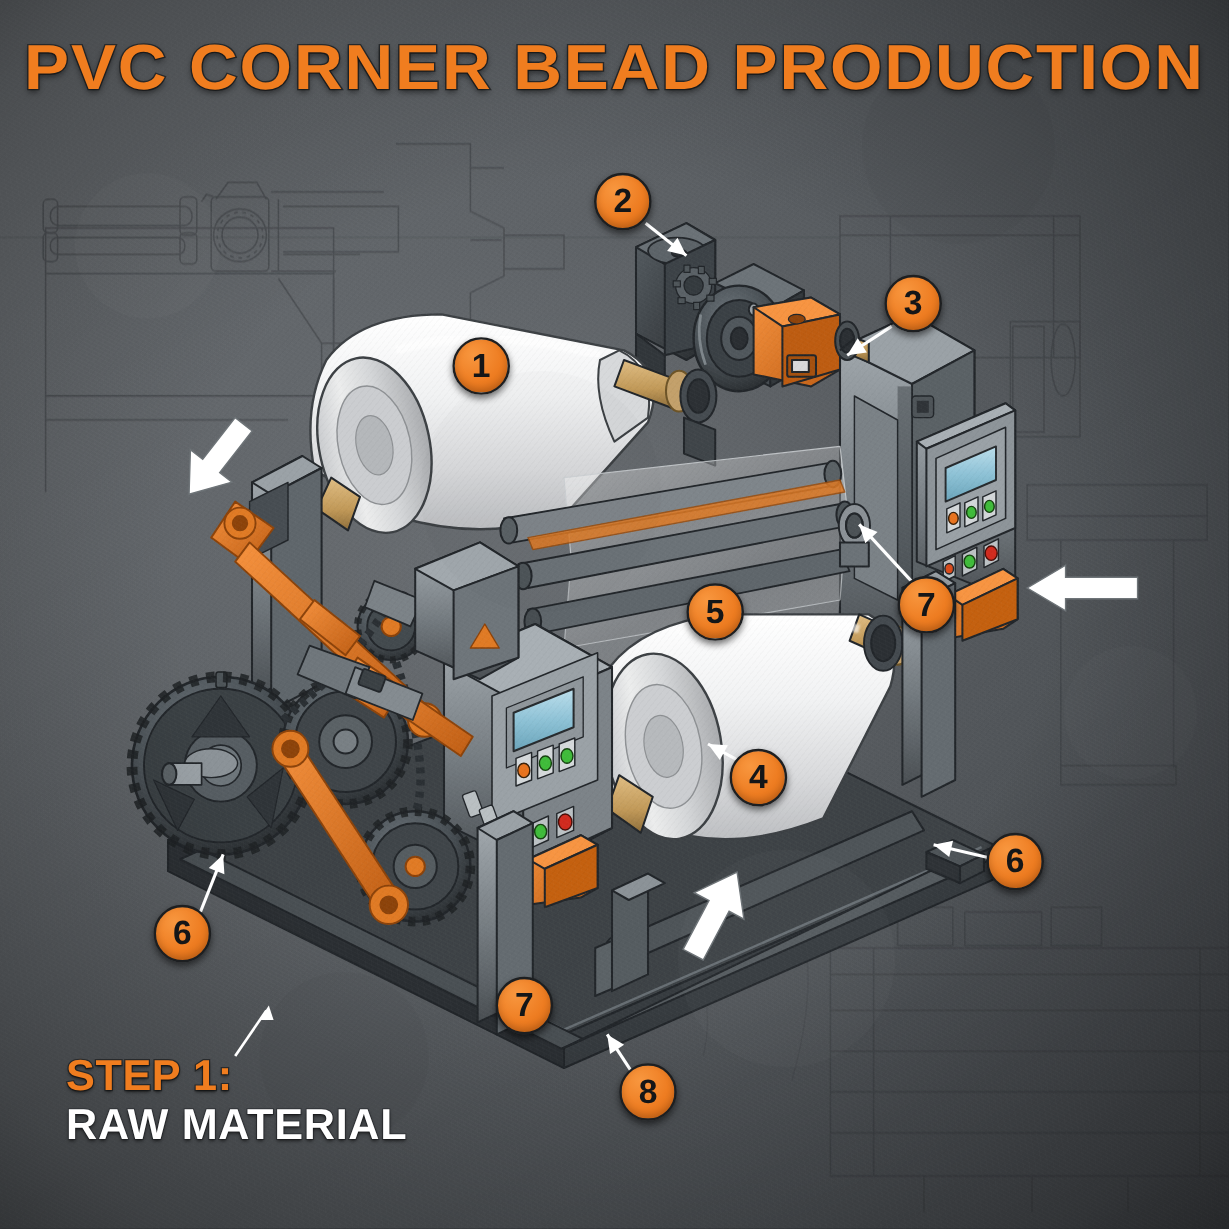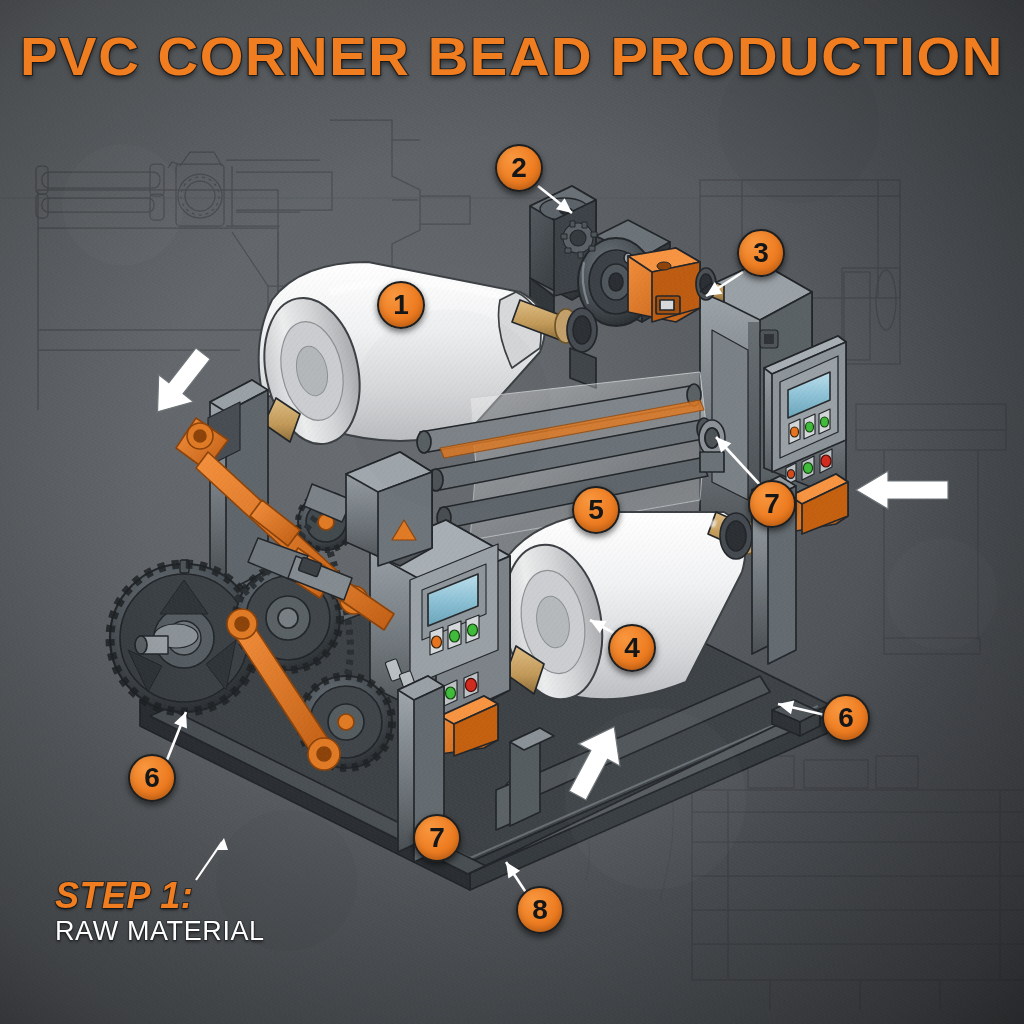--- a/index.html
+++ b/index.html
@@ -41,7 +41,7 @@
   #stepwrap{position:absolute;left:55px;top:878px;}
   #stepnum{font-size:36px;font-weight:bold;color:#F07D1F;
     -webkit-text-stroke:2px #2a2c2e;paint-order:stroke fill;
-    text-shadow:0 2px 3px rgba(0,0,0,.6);letter-spacing:.5px;line-height:1.02;font-style:italic;}
+    text-shadow:0 2px 3px rgba(0,0,0,.6);letter-spacing:.5px;line-height:1.02;}
   .stepline{font-size:27px;font-weight:normal;color:#ffffff;
     -webkit-text-stroke:1.6px #33363a;paint-order:stroke fill;
     text-shadow:0 2px 3px rgba(0,0,0,.6);letter-spacing:.6px;line-height:1.22;}

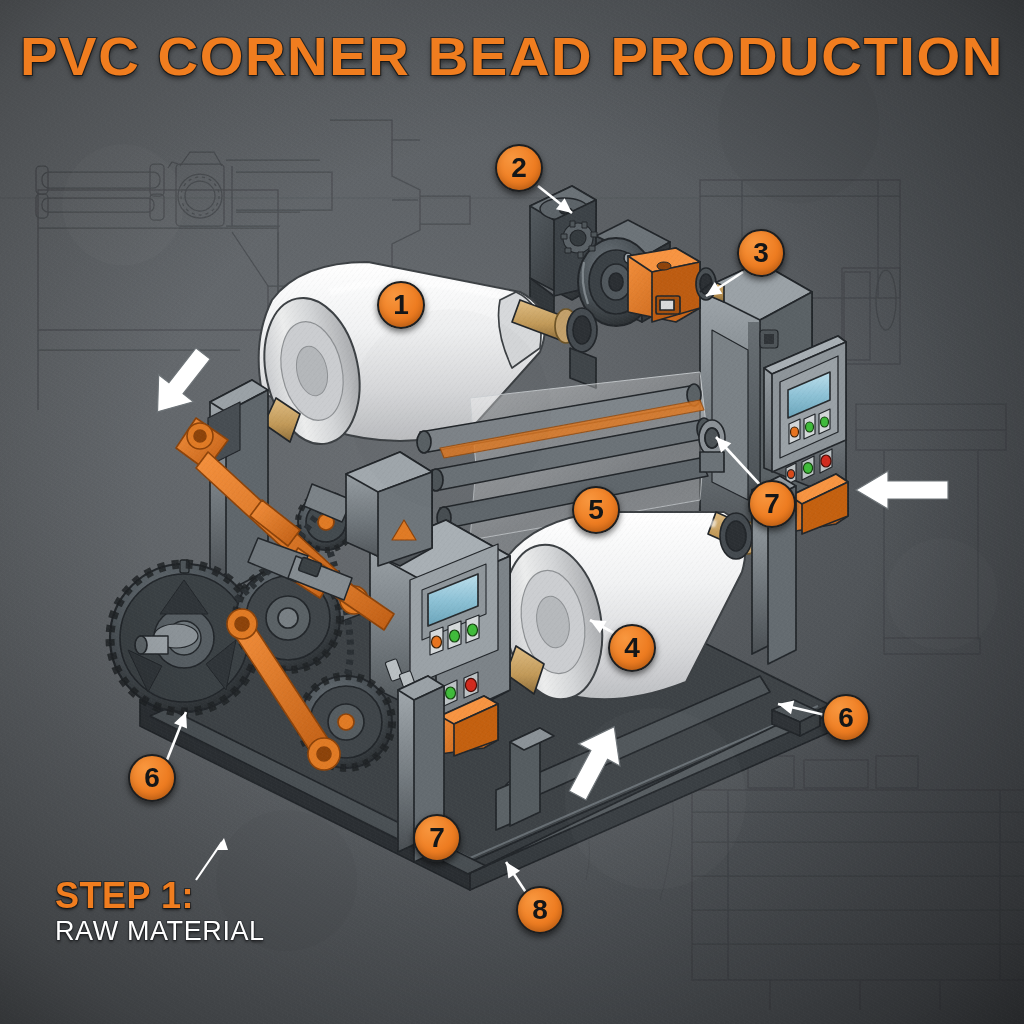--- a/index.html
+++ b/index.html
@@ -42,7 +42,7 @@
   #stepnum{font-size:36px;font-weight:bold;color:#F07D1F;
     -webkit-text-stroke:2px #2a2c2e;paint-order:stroke fill;
     text-shadow:0 2px 3px rgba(0,0,0,.6);letter-spacing:.5px;line-height:1.02;}
-  .stepline{font-size:27px;font-weight:normal;color:#ffffff;
+  .stepline{font-size:36px;font-weight:bold;color:#ffffff;
     -webkit-text-stroke:1.6px #33363a;paint-order:stroke fill;
     text-shadow:0 2px 3px rgba(0,0,0,.6);letter-spacing:.6px;line-height:1.22;}
   

